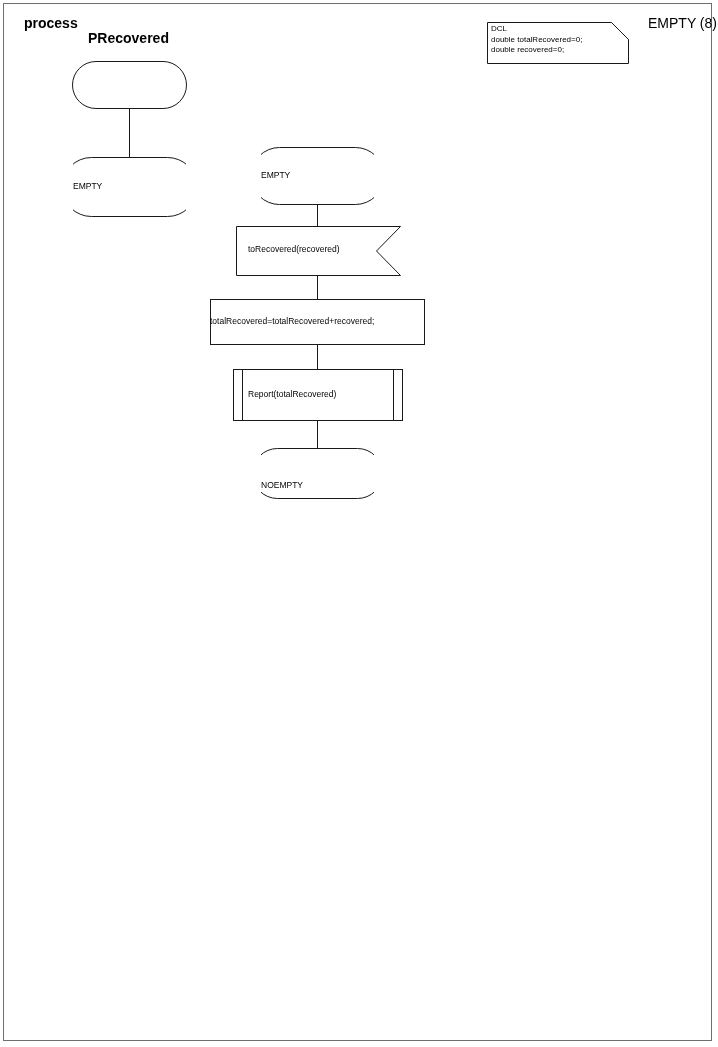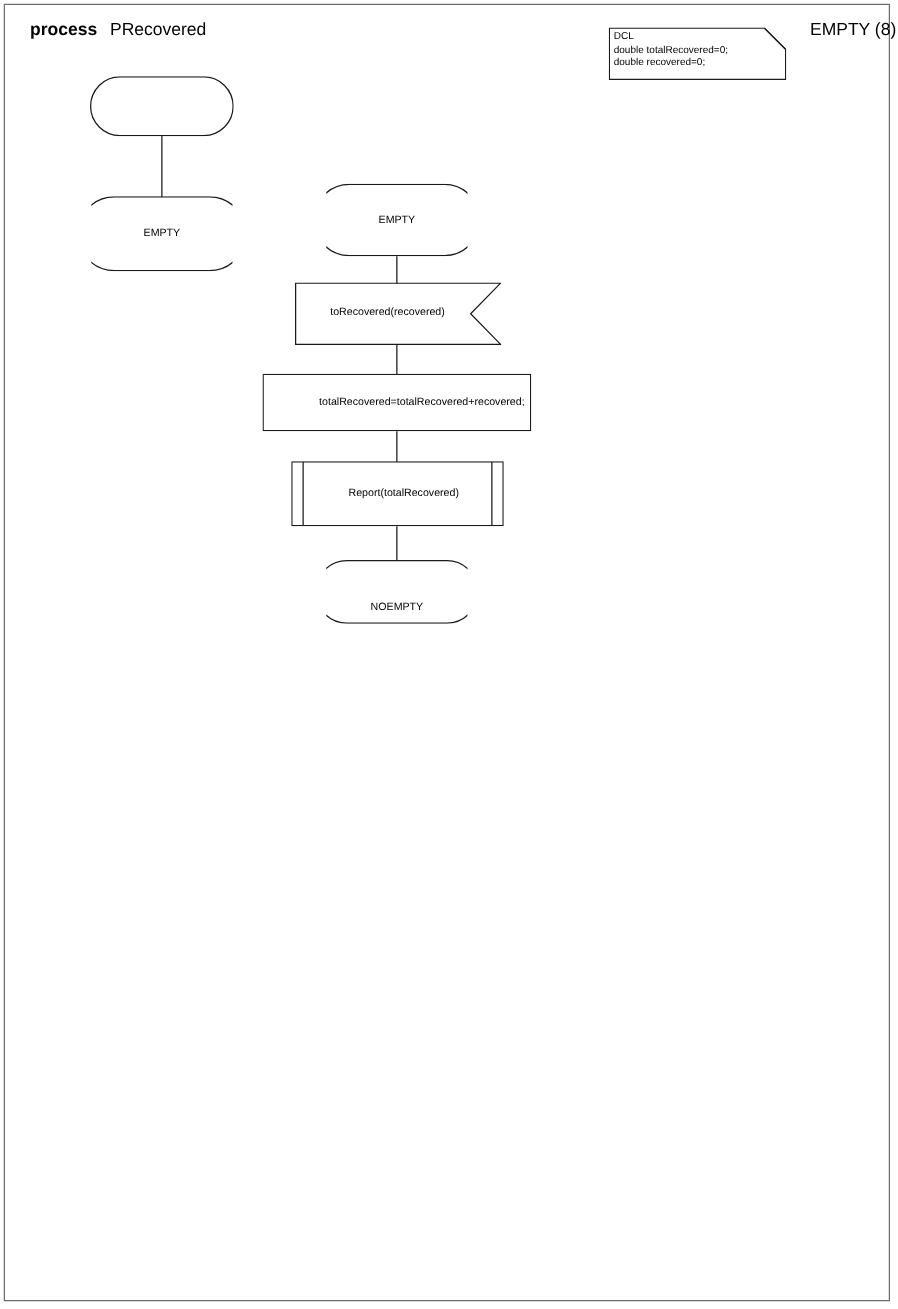--- a/index.html
+++ b/index.html
@@ -50,8 +50,8 @@
   }
   #hdr-name {
     left: 88px;
-    top: 17px;
-    font-weight: normal;
+    top: 32px;
+    font-weight: bold;
     text-align: right;
   }
   #hdr-page {

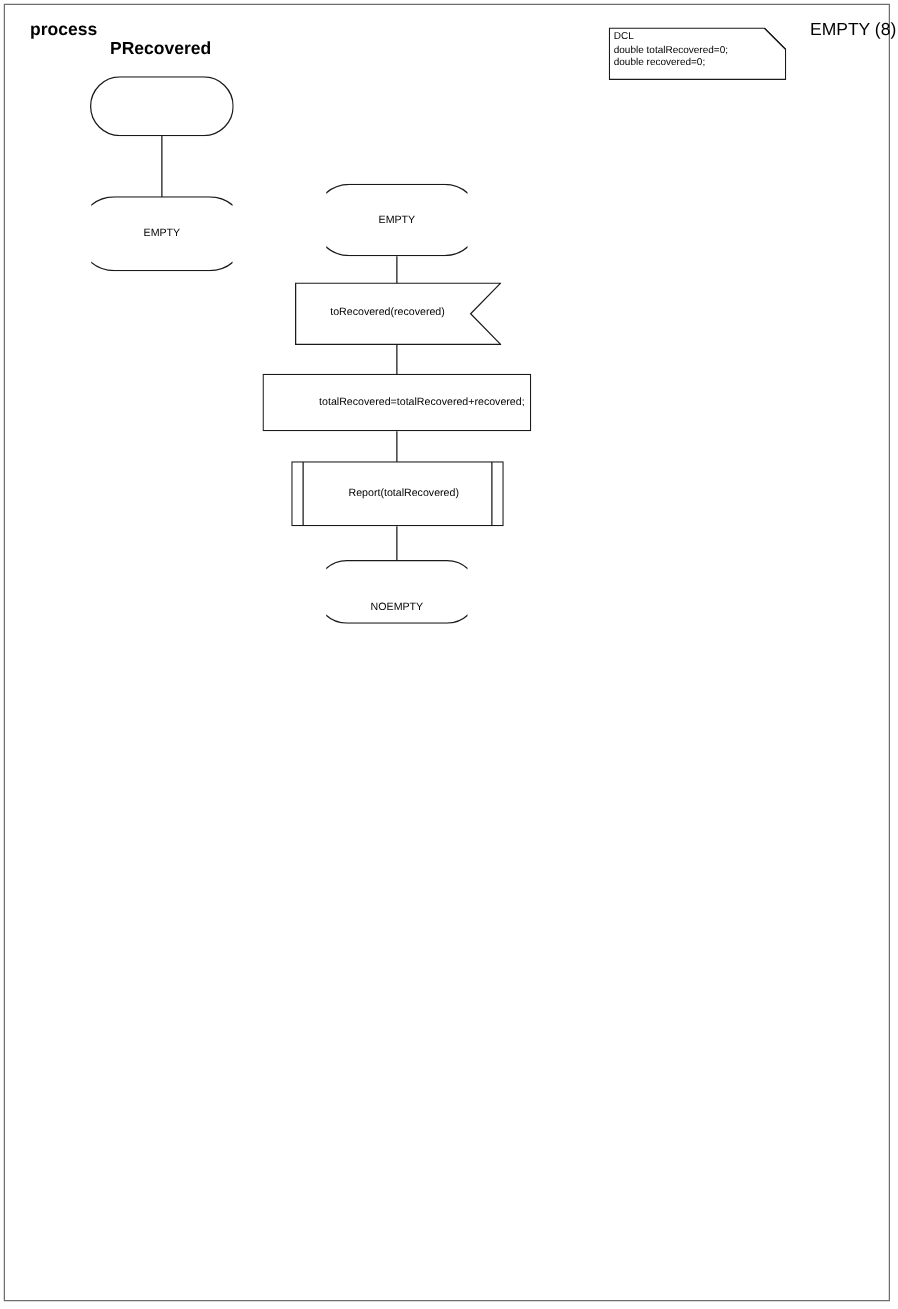--- a/index.html
+++ b/index.html
@@ -97,7 +97,6 @@
     line-height: 11px;
     color: #000;
     white-space: nowrap;
-    text-align: center;
   }
 
   

